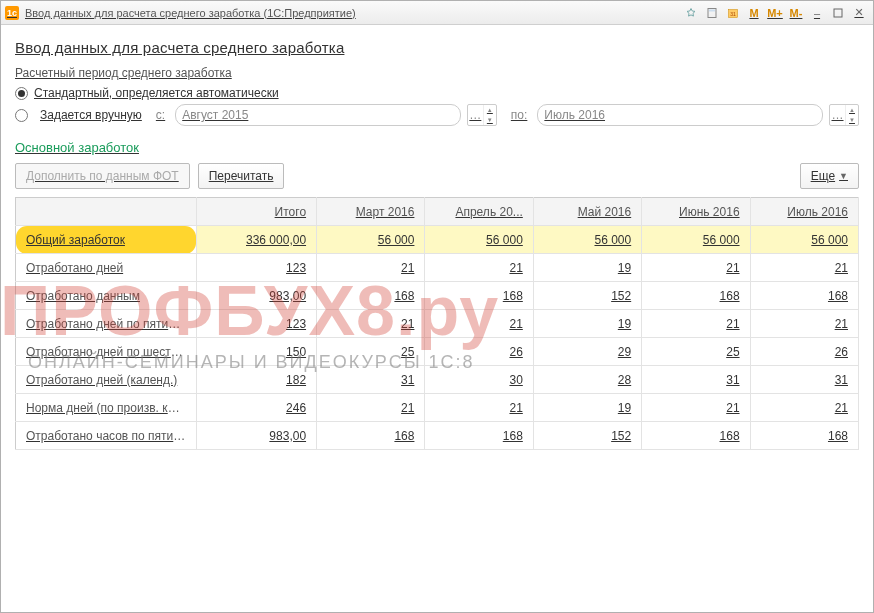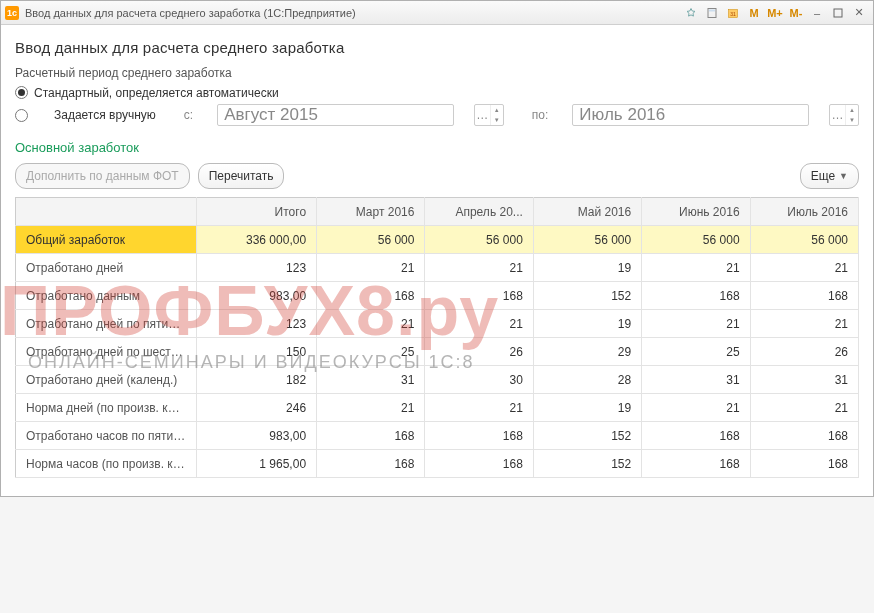--- a/index.html
+++ b/index.html
@@ -14,10 +14,10 @@
     position: relative;
   }
   .window {
-    width: 874px; height: 497px;
+    width: 874px; height: 613px;
     border: 1px solid #b0b0b0;
     background: #fff;
-    display: flex; flex-direction: column;
+    display: flex; flex-direction: column; text-decoration: underline;
   }
   .titlebar {
     height: 24px;

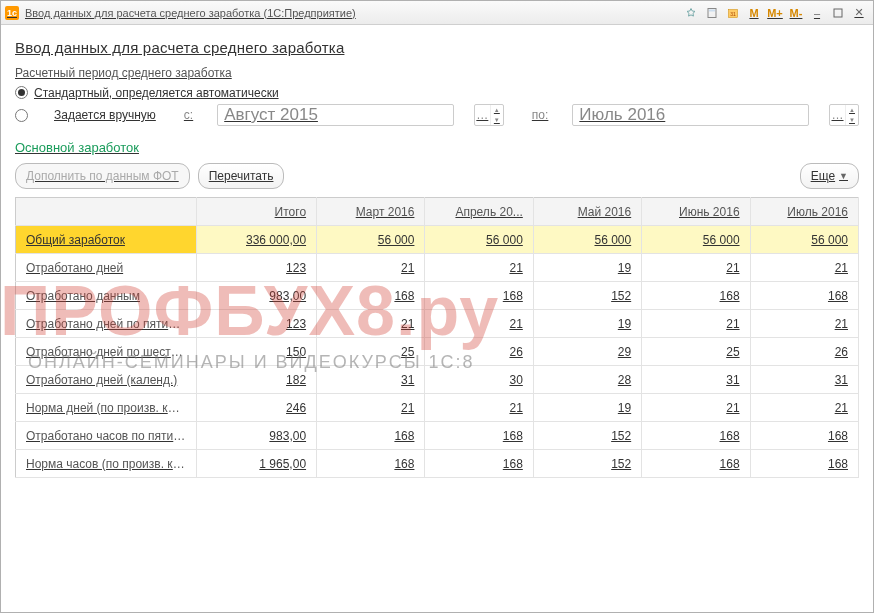--- a/index.html
+++ b/index.html
@@ -55,7 +55,7 @@
     letter-spacing: 0.2px;
   }
   .sect-label { font-size: 12px; color: #555; margin: 6px 0 6px 0; }
-  .radio-row { display: flex; align-items: flex-start; margin: 4px 0; color: #333; }
+  .radio-row { display: flex; align-items: center; margin: 4px 0; color: #333; }
   .radio {
     width: 13px; height: 13px; border: 1px solid #777; border-radius: 50%;
     margin-right: 6px; display: inline-flex; align-items: center; justify-content: center;

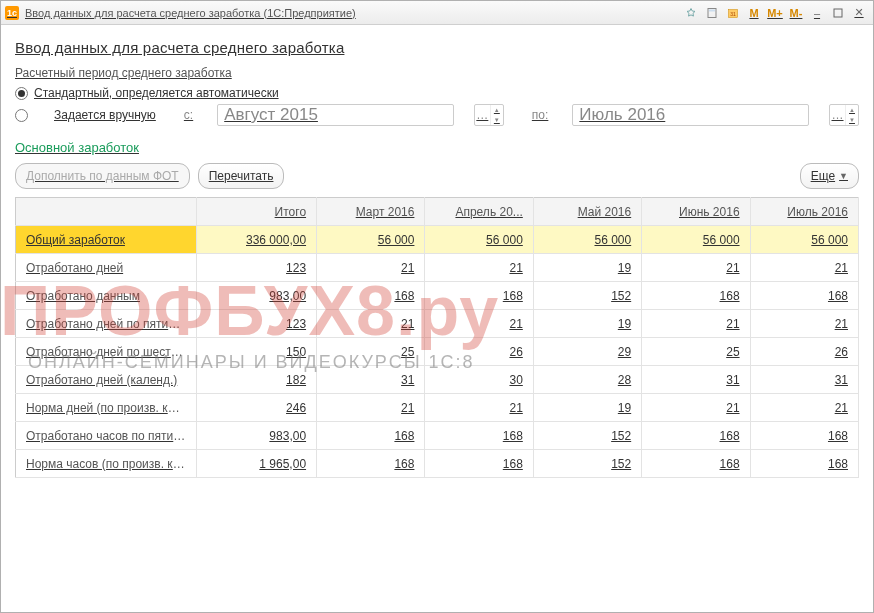--- a/index.html
+++ b/index.html
@@ -64,7 +64,7 @@
   .radio.checked::after {
     content: ""; width: 7px; height: 7px; border-radius: 50%; background: #333;
   }
-  .date-row { display: flex; align-items: center; gap: 20px; justify-content: space-between; }
+  .date-row { display: flex; align-items: center; gap: 6px; justify-content: space-between; }
   .date-row .lbl-s { color: #888; font-size: 12px; margin: 0 4px 0 8px; }
   .date-input {
     flex: 1; height: 22px; border: 1px solid #ccc; border-radius: 2px;

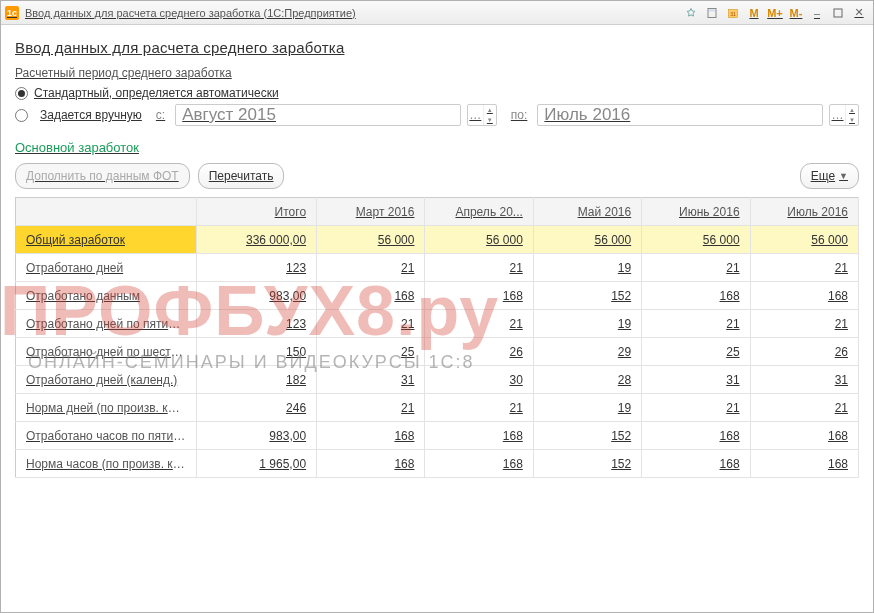--- a/index.html
+++ b/index.html
@@ -67,8 +67,8 @@
   .date-row { display: flex; align-items: center; gap: 6px; justify-content: space-between; }
   .date-row .lbl-s { color: #888; font-size: 12px; margin: 0 4px 0 8px; }
   .date-input {
-    flex: 1; height: 22px; border: 1px solid #ccc; border-radius: 2px;
-    padding: 0 6px; background: #fff; color: #888; font-size: 17px;
+    flex: 1; height: 22px; border: 1px solid #ccc; border-radius: 10px;
+    padding: 0 6px; background: #fff; color: #888; font-size: 12px;
     display: flex; align-items: center;
   }
   .spin {

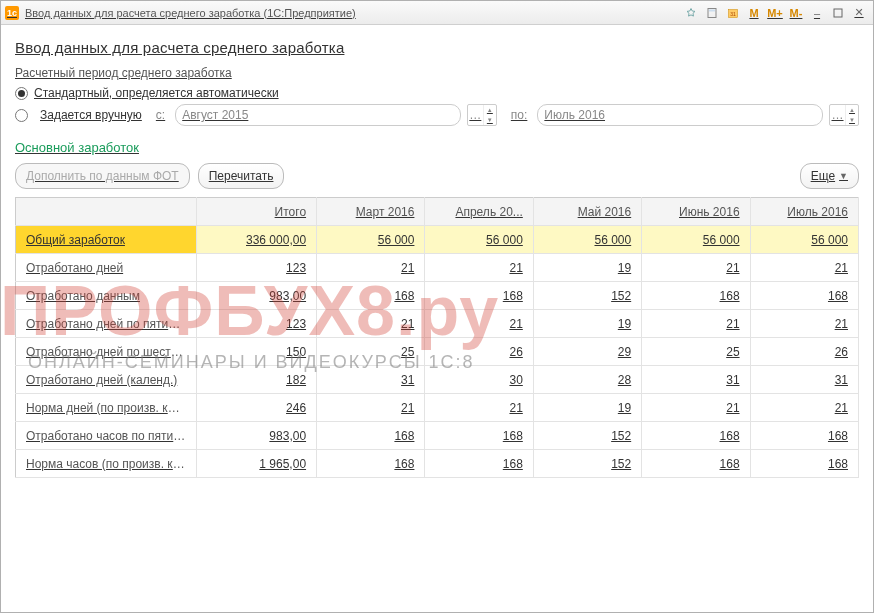--- a/index.html
+++ b/index.html
@@ -81,7 +81,7 @@
   .section-title { color: #1a9c5b; font-size: 13px; margin: 14px 0 8px 0; }
   .toolbar { display: flex; align-items: center; gap: 8px; margin-bottom: 8px; }
   .btn {
-    height: 26px; padding: 0 10px; border: 1px solid #bbb; border-radius: 11px;
+    height: 26px; padding: 0 10px; border: 1px solid #bbb; border-radius: 2px;
     background: linear-gradient(#fff,#f3f3f3); font-size: 12px; color: #333;
     display: inline-flex; align-items: center; cursor: pointer;
   }

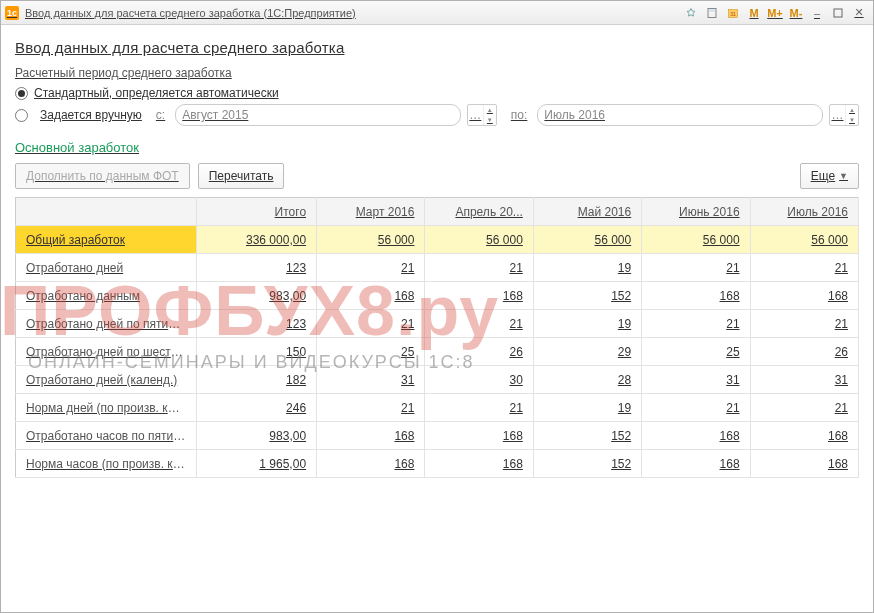--- a/index.html
+++ b/index.html
@@ -102,7 +102,7 @@
     background: #f4f4f4; font-weight: normal; color: #555; text-align: left;
   }
   .grid th.num, .grid td.num { text-align: right; padding-left: 20px; }
-  .grid .rowlabel { color: #555; }
+  .grid .rowlabel { color: #555; border-radius: 11px; }
   .grid tr.highlight td { background: #fef9c3; }
   .grid tr.highlight td.rowlabel { background: #ffd62e; color:#333;}
   col.c0 { width: 180px; } col.c1 { width: 120px; }

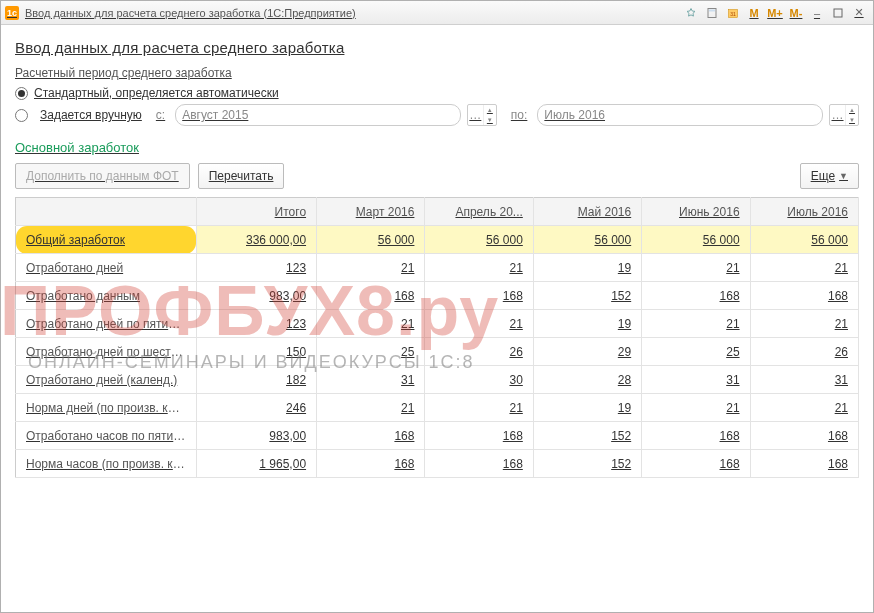--- a/index.html
+++ b/index.html
@@ -303,15 +303,6 @@
             <td class="num">168</td>
             <td class="num">168</td>
           </tr>
-          <tr>
-            <td class="rowlabel">Норма часов (по произв. кал...</td>
-            <td class="num">1 965,00</td>
-            <td class="num">168</td>
-            <td class="num">168</td>
-            <td class="num">152</td>
-            <td class="num">168</td>
-            <td class="num">168</td>
-          </tr>
         </tbody>
     </table>
   </div>

